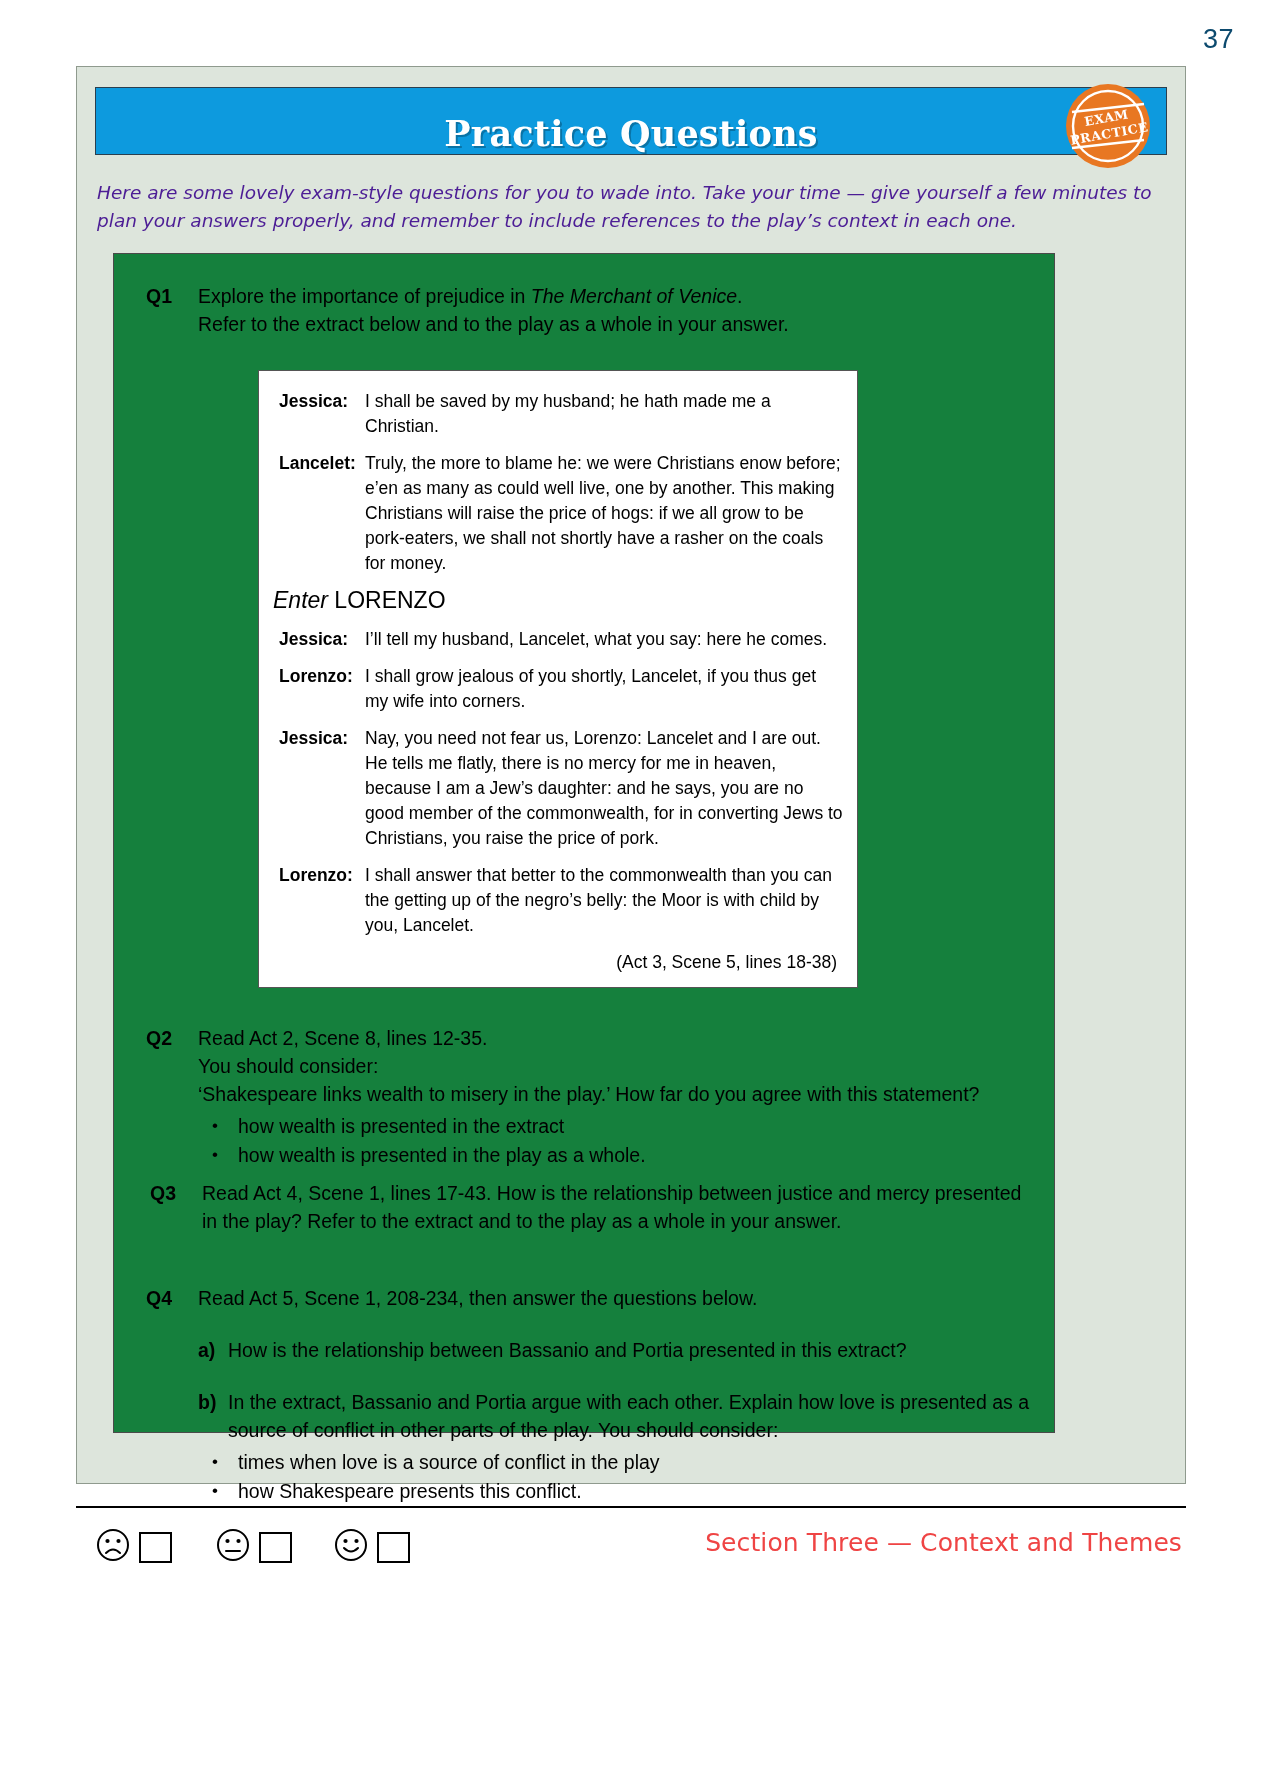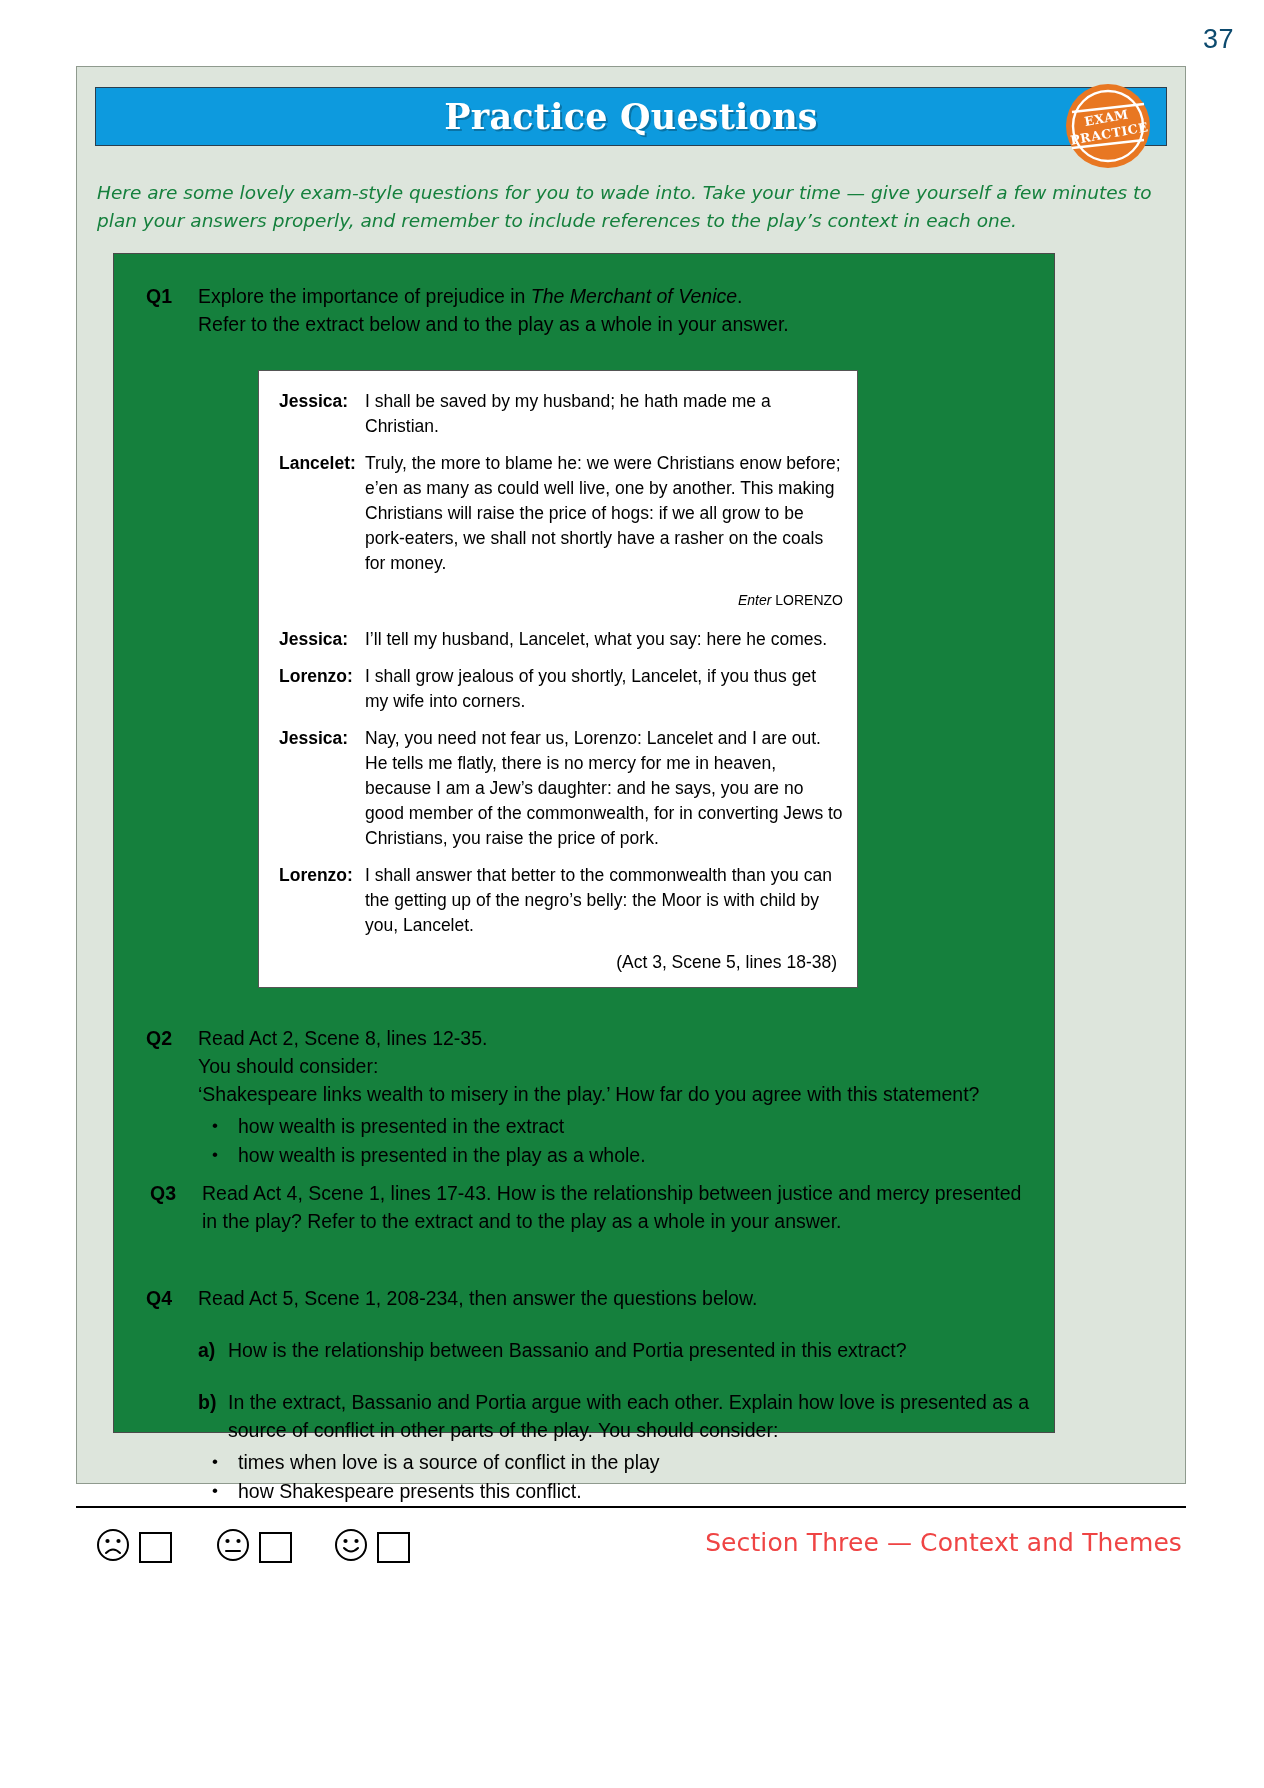--- a/index.html
+++ b/index.html
@@ -43,11 +43,11 @@
     left: 18px;
     top: 20px;
     width: 1072px;
-    height: 59px;
+    height: 68px;
     background: #0d9ade;
     border: 1.5px solid #2a3f4f;
     display: flex;
-    align-items: center;
+    align-items: flex-end;
     justify-content: center;
   }
   .title-bar .title-text {

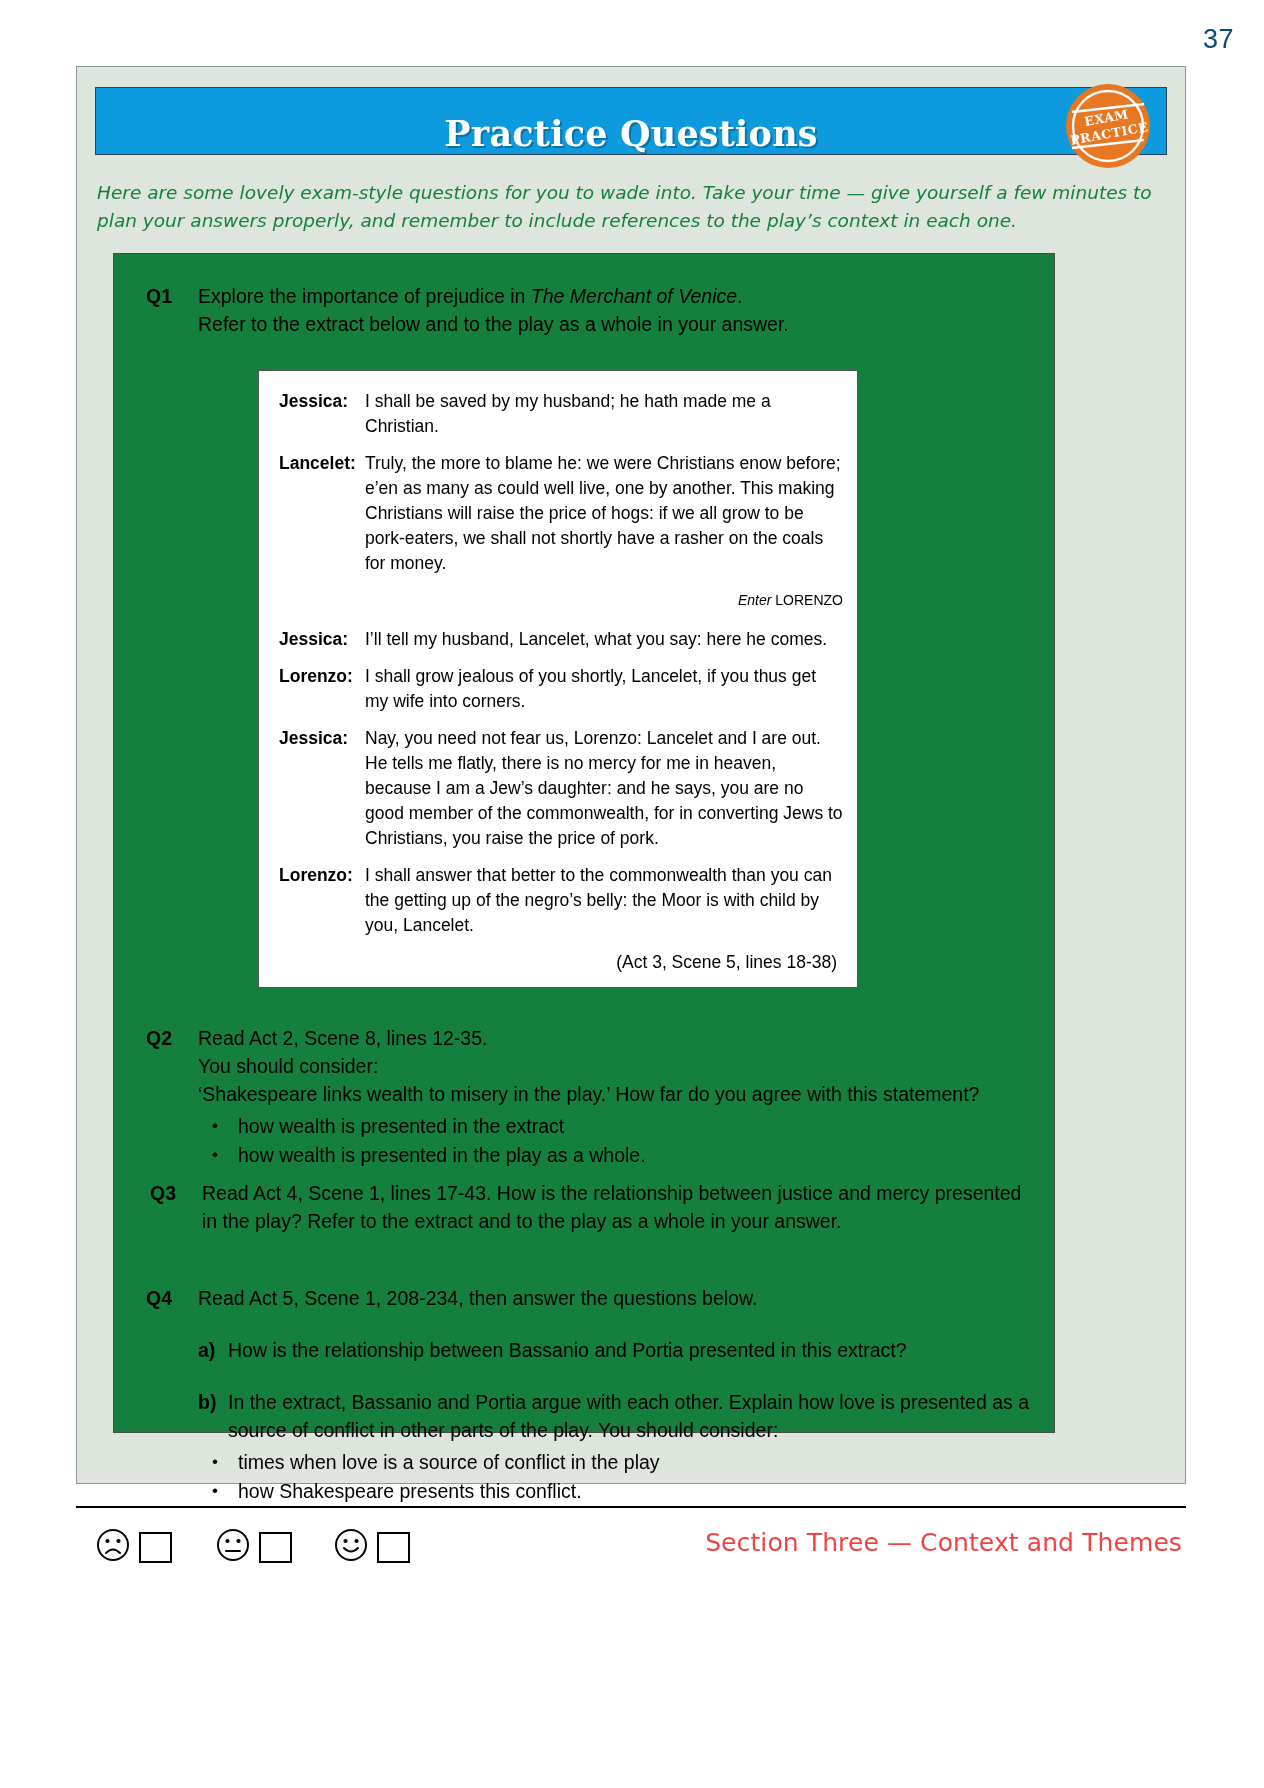--- a/index.html
+++ b/index.html
@@ -79,7 +79,7 @@
     font-style: italic;
     font-size: 18.5px;
     line-height: 28px;
-    color: #15803d;
+    color: #4c1d95;
   }
 
   

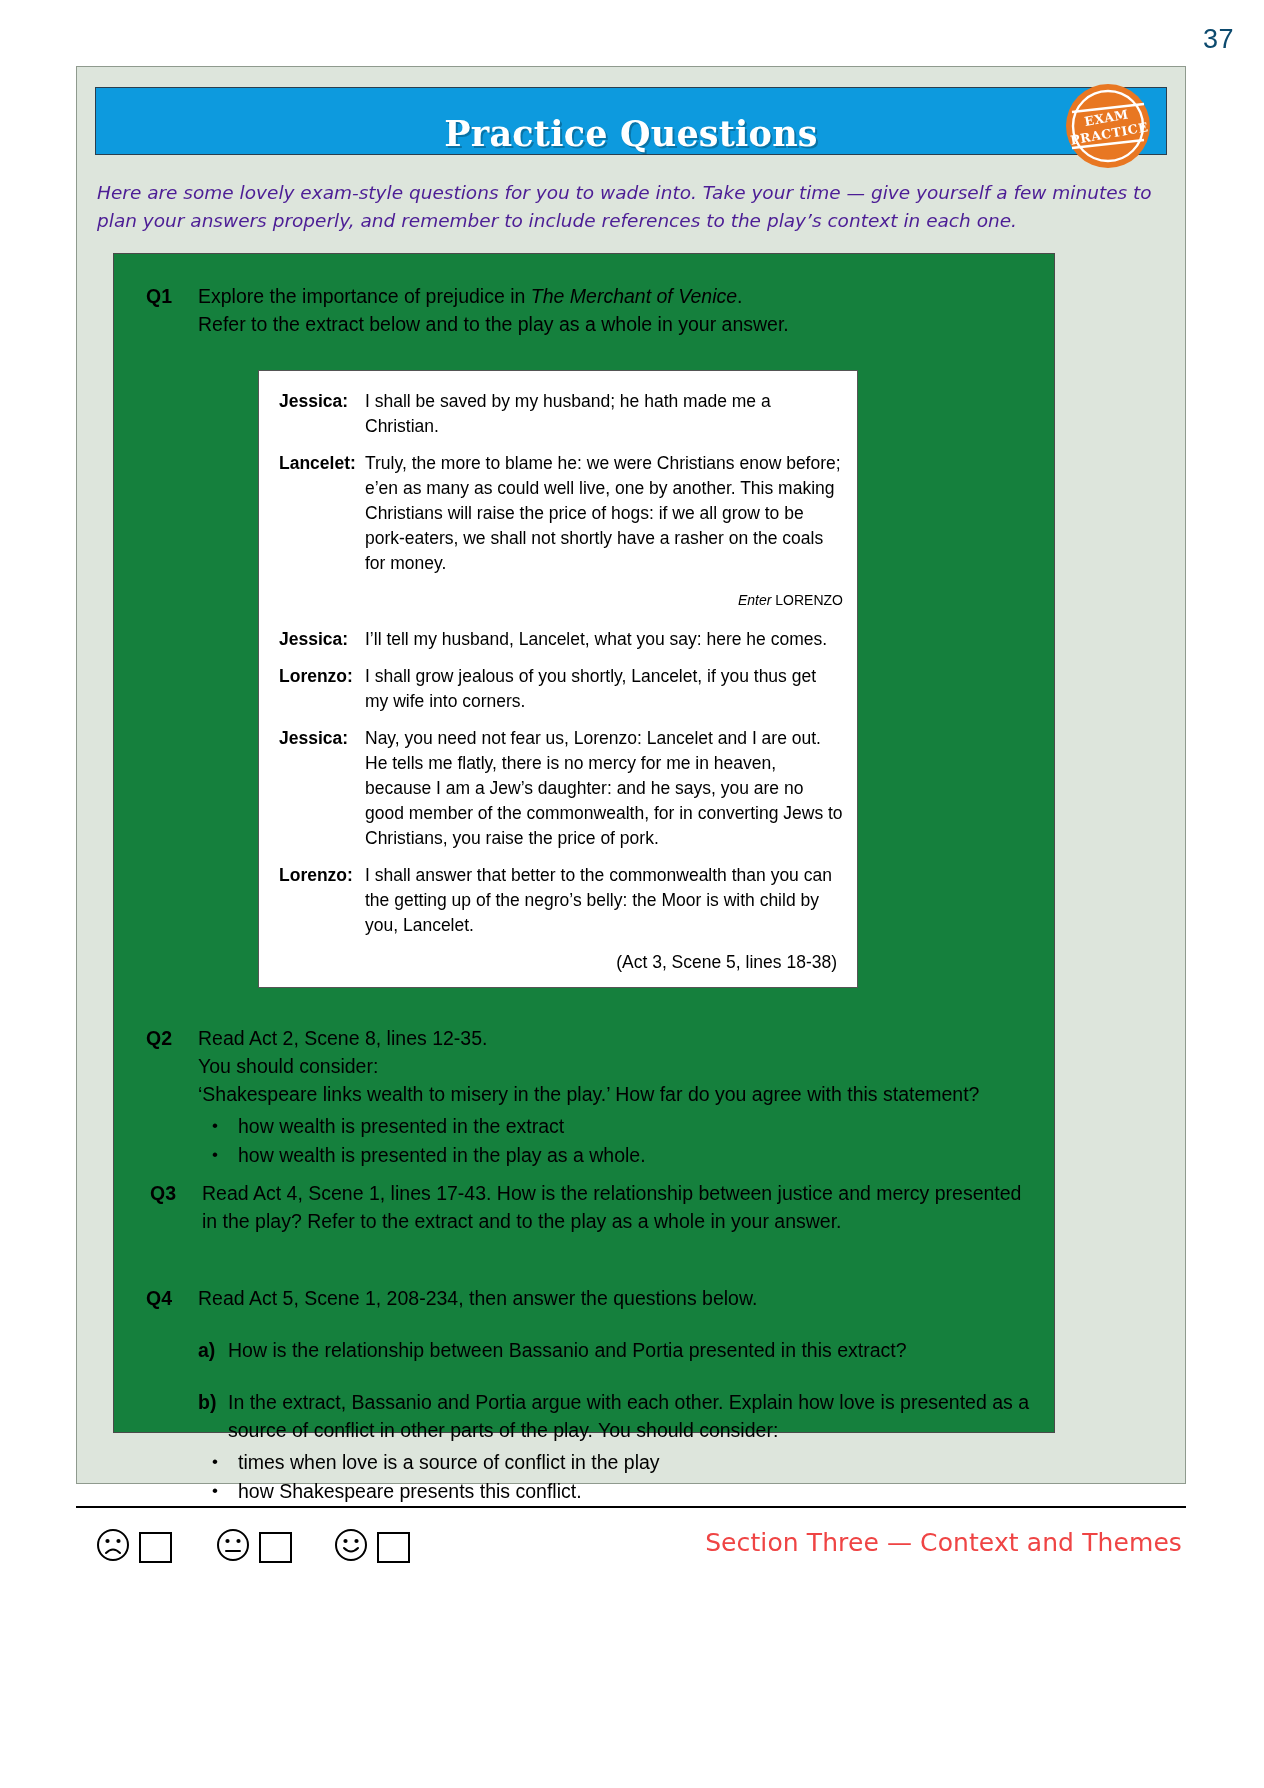--- a/index.html
+++ b/index.html
@@ -185,8 +185,8 @@
     flex: 1;
   }
   .stage-dir {
-    text-align: right;
-    font-size: 14px;
+    text-align: left;
+    font-size: 23px;
     line-height: 25px;
     margin: 4px 0 14px 0;
   }

